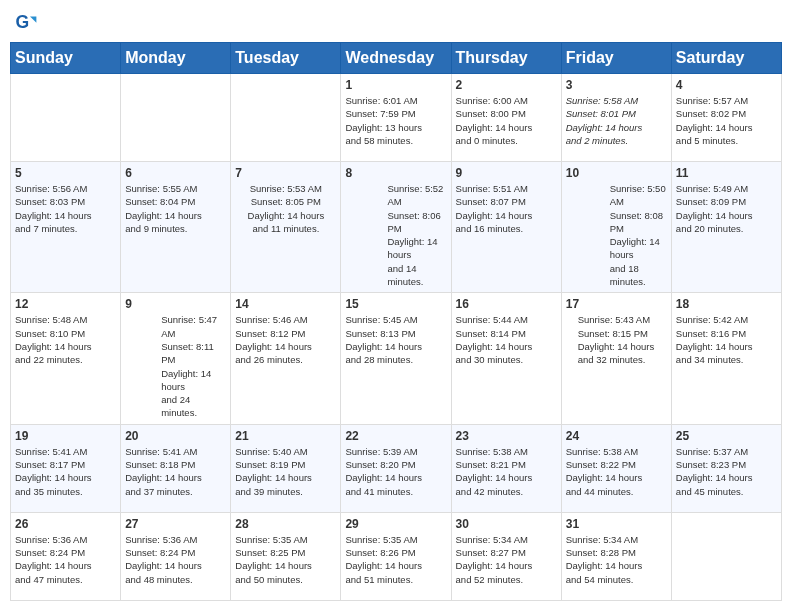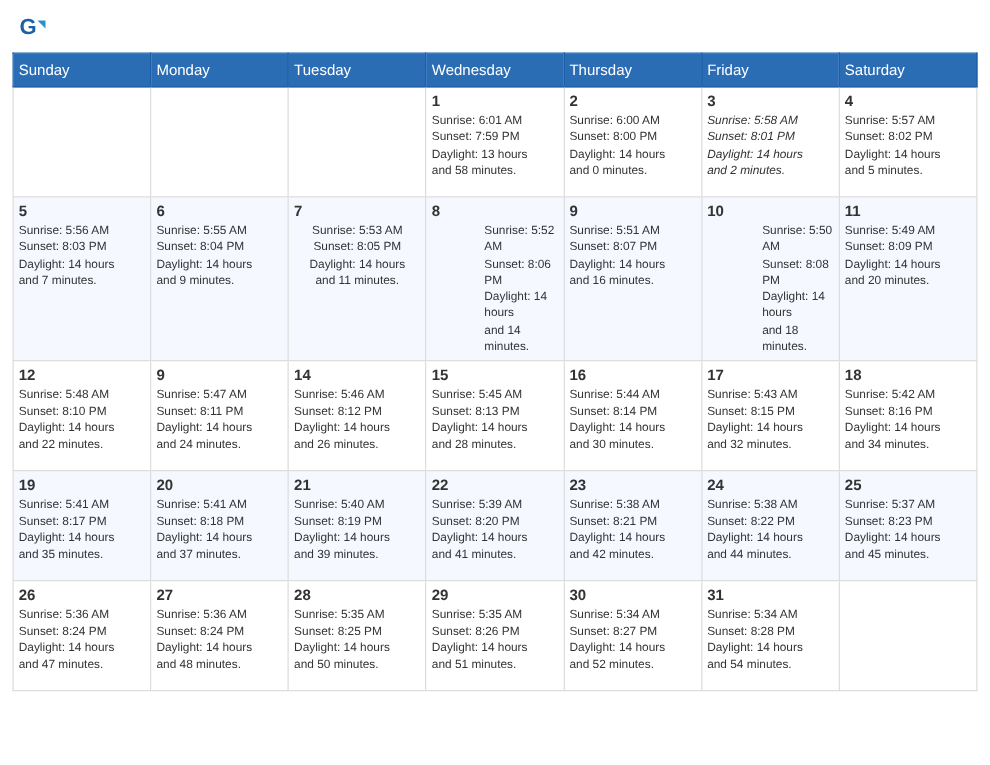--- a/index.html
+++ b/index.html
@@ -55,8 +55,8 @@
     .calendar th {
       background: #2a6db5;
       color: #fff;
-      font-size: 12px;
-      font-weight: normal;
+      font-size: 16px;
+      font-weight: bold;
       padding: 6px 4px;
       text-align: left;
       border: 1px solid #1a5fa8;

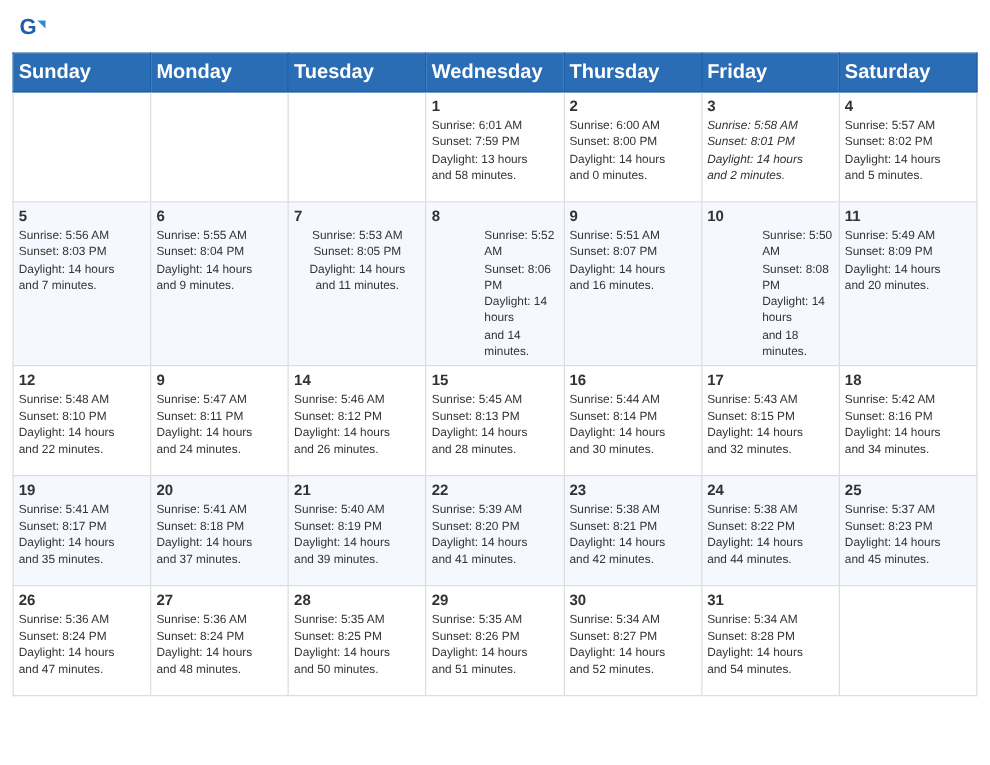--- a/index.html
+++ b/index.html
@@ -215,7 +215,7 @@
         </td>
         <td>
           <span class="day-num">9</span>
-          <div class="cell-text" style="white-space: pre-line;">Sunrise: 5:47 AM
+          <div class="cell-text" style="white-space: pre-line; margin-left: 36px;">Sunrise: 5:47 AM
 Sunset: 8:11 PM
 Daylight: 14 hours
 and 24 minutes.</div>

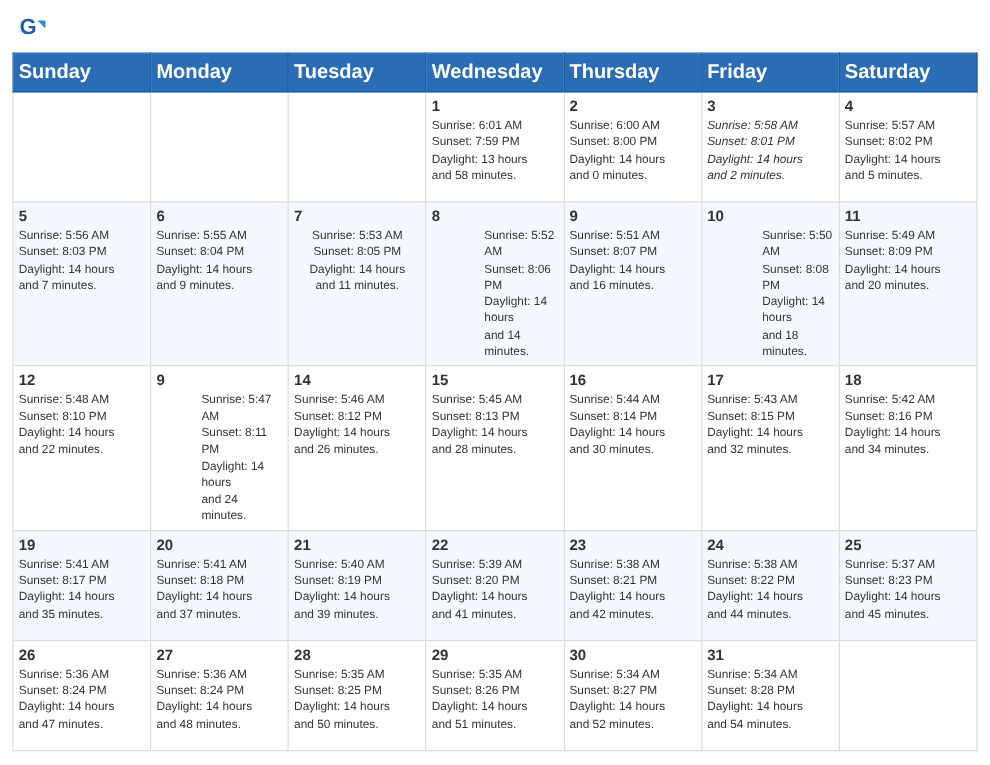--- a/index.html
+++ b/index.html
@@ -243,7 +243,7 @@
         </td>
         <td>
           <span class="day-num">17</span>
-          <div class="cell-text" style="white-space: pre-line;">Sunrise: 5:43 AM
+          <div class="cell-text" style="white-space: pre-line; margin-left: 12px;">Sunrise: 5:43 AM
 Sunset: 8:15 PM
 Daylight: 14 hours
 and 32 minutes.</div>

